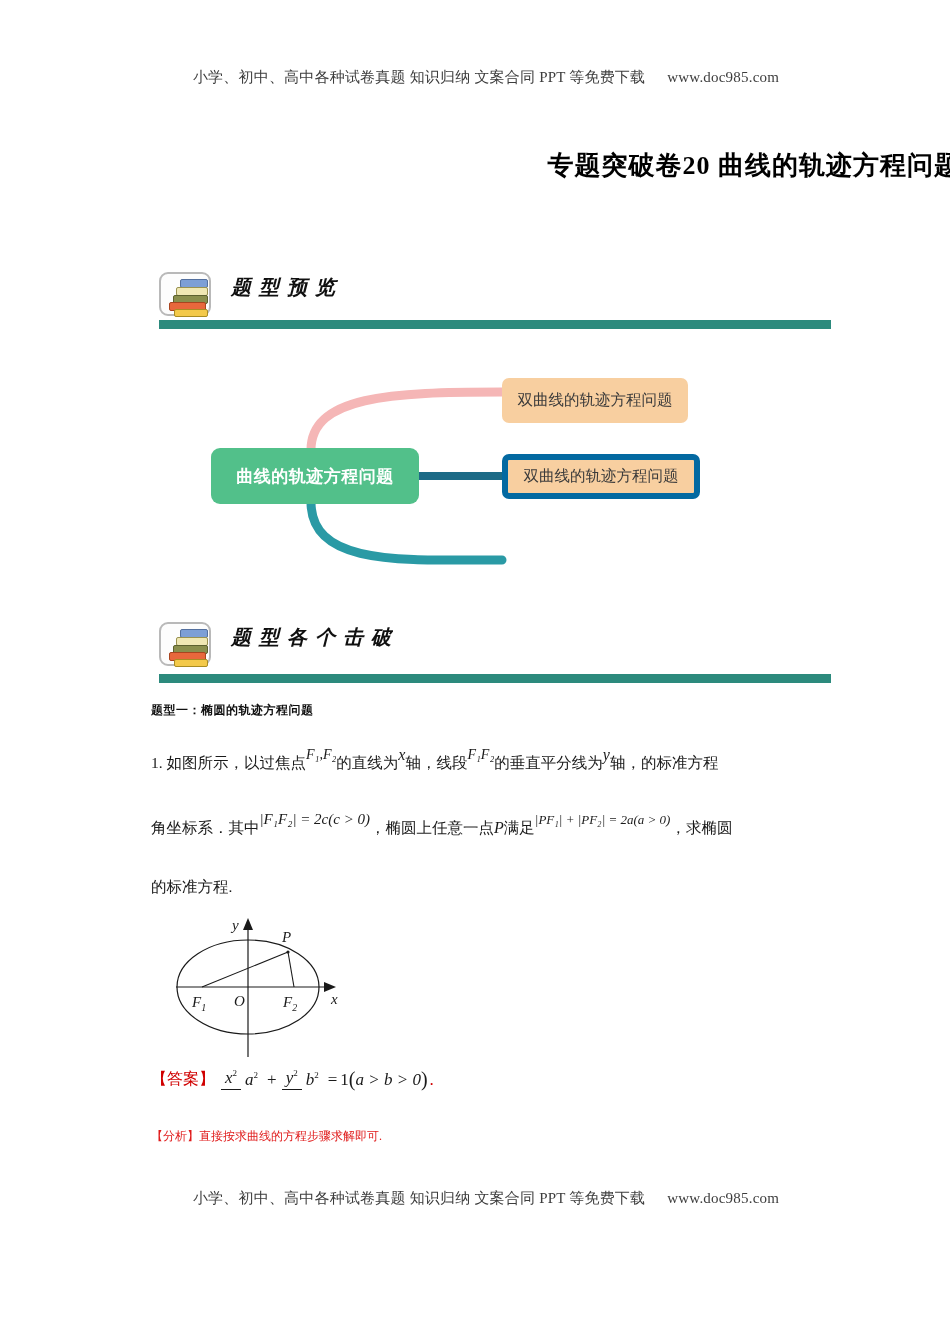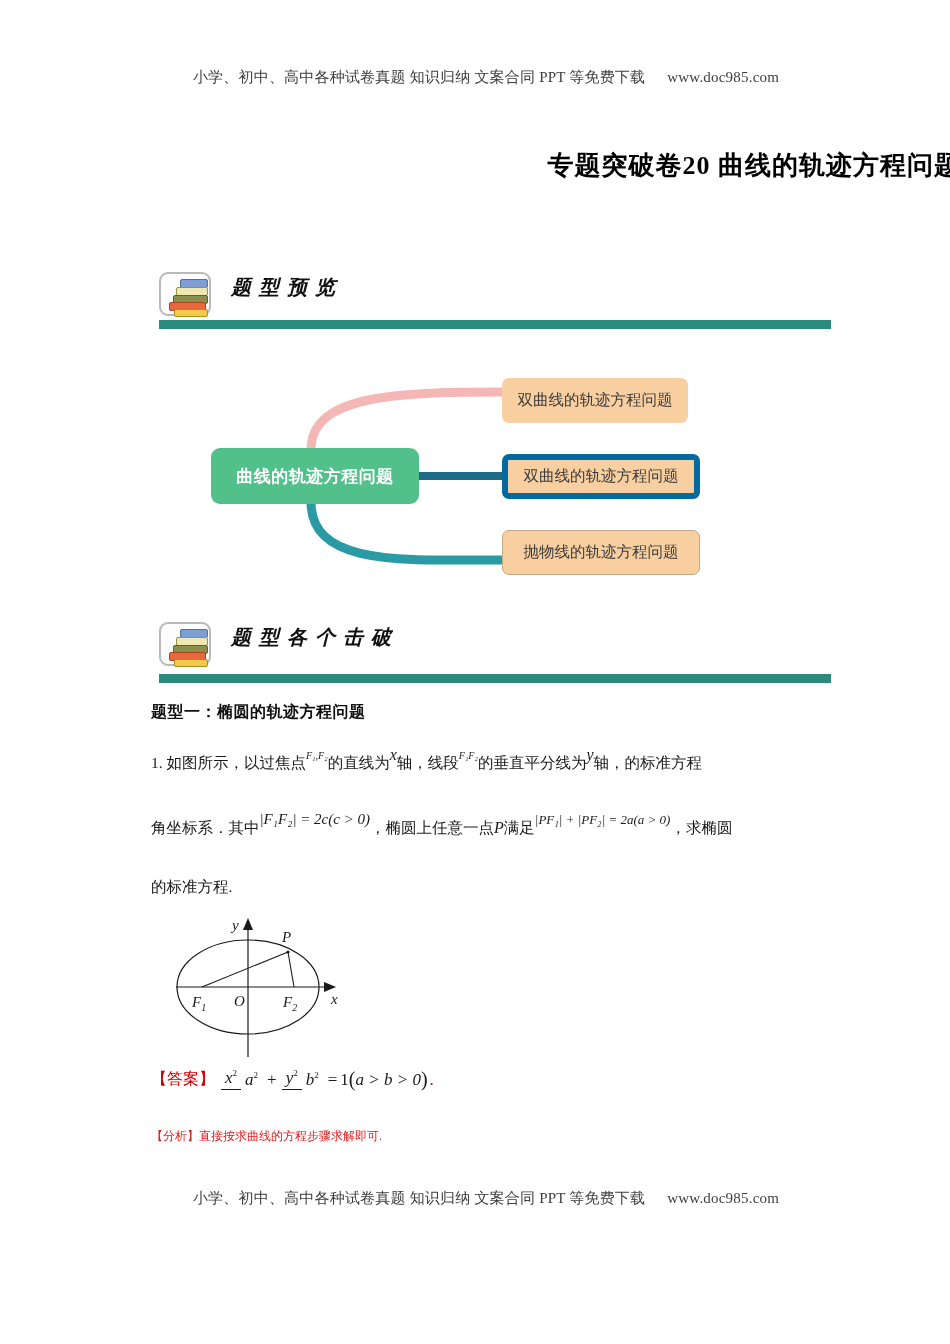--- a/index.html
+++ b/index.html
@@ -246,9 +246,6 @@
     </div>
     <div class="node node-child node-c2">
       <span>双曲线的轨迹方程问题</span>
-    </div>
-    <div class="node node-child node-c3">
-      <span>抛物线的轨迹方程问题</span>
     </div>
   </div>
 

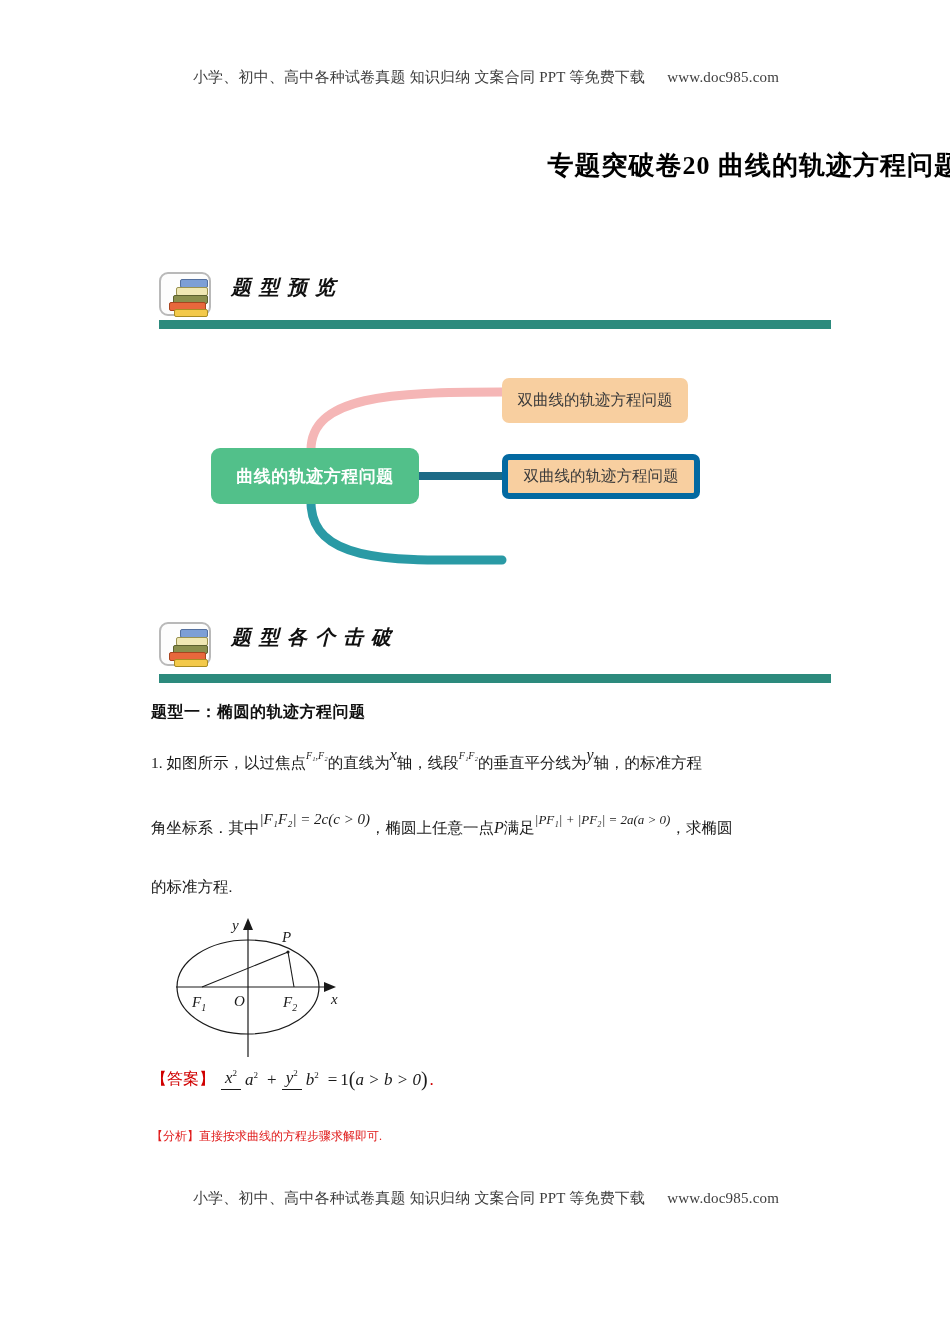--- a/index.html
+++ b/index.html
@@ -127,7 +127,7 @@
   .q-heading {
     position: absolute;
     left: 140px; top: 702px;
-    font-size: 16px;
+    font-size: 12px;
     font-weight: bold;
     color: #111;
     letter-spacing: 0.5px;

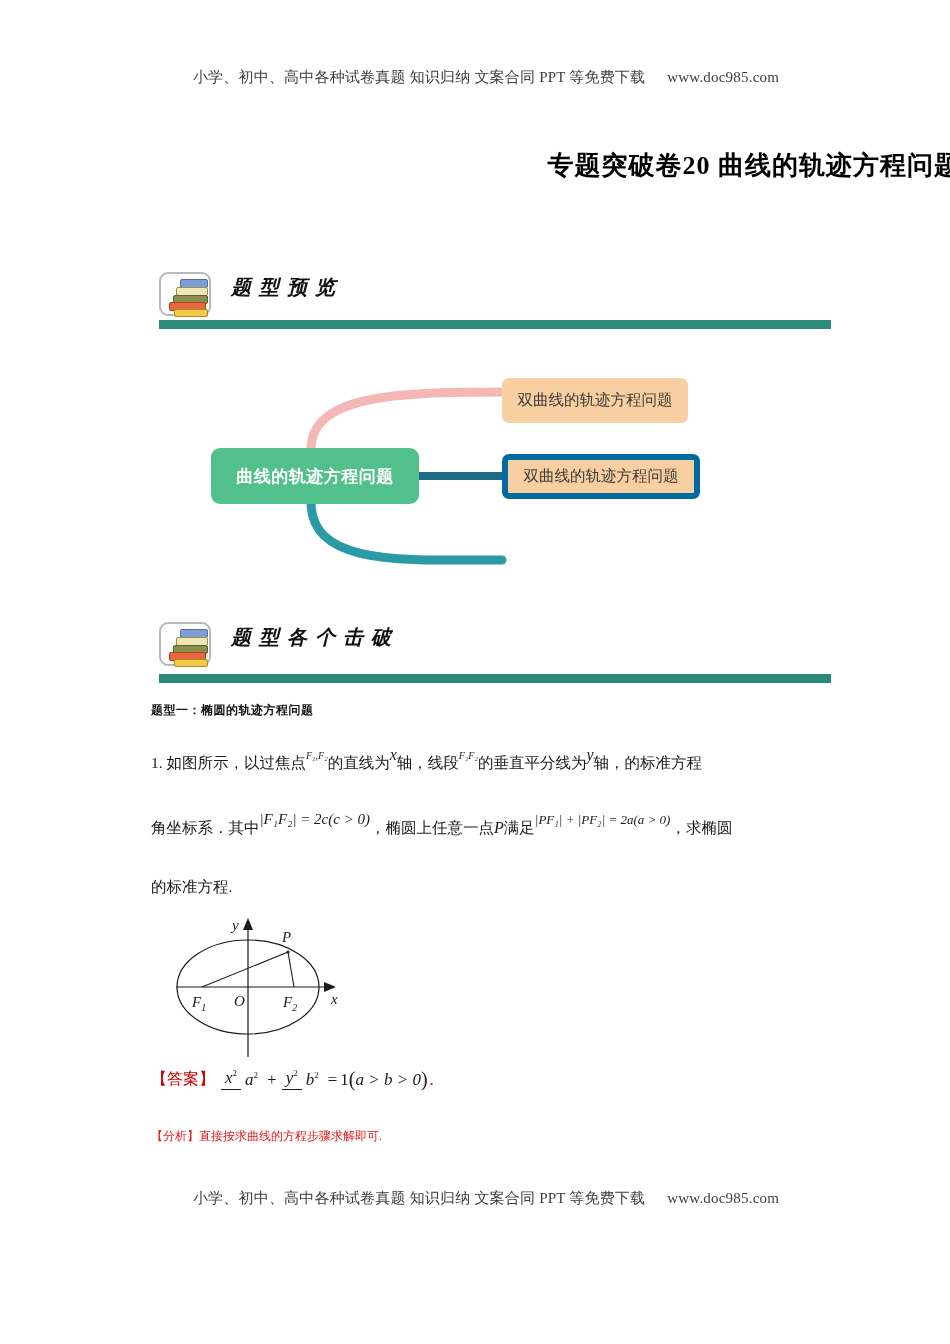--- a/index.html
+++ b/index.html
@@ -152,7 +152,7 @@
     position: relative;
     top: -9px;
     font-style: italic;
-    font-size: 10px;
+    font-size: 14px;
   }
   .inline-math { font-style: italic; font-size: 16px; }
   .up {

